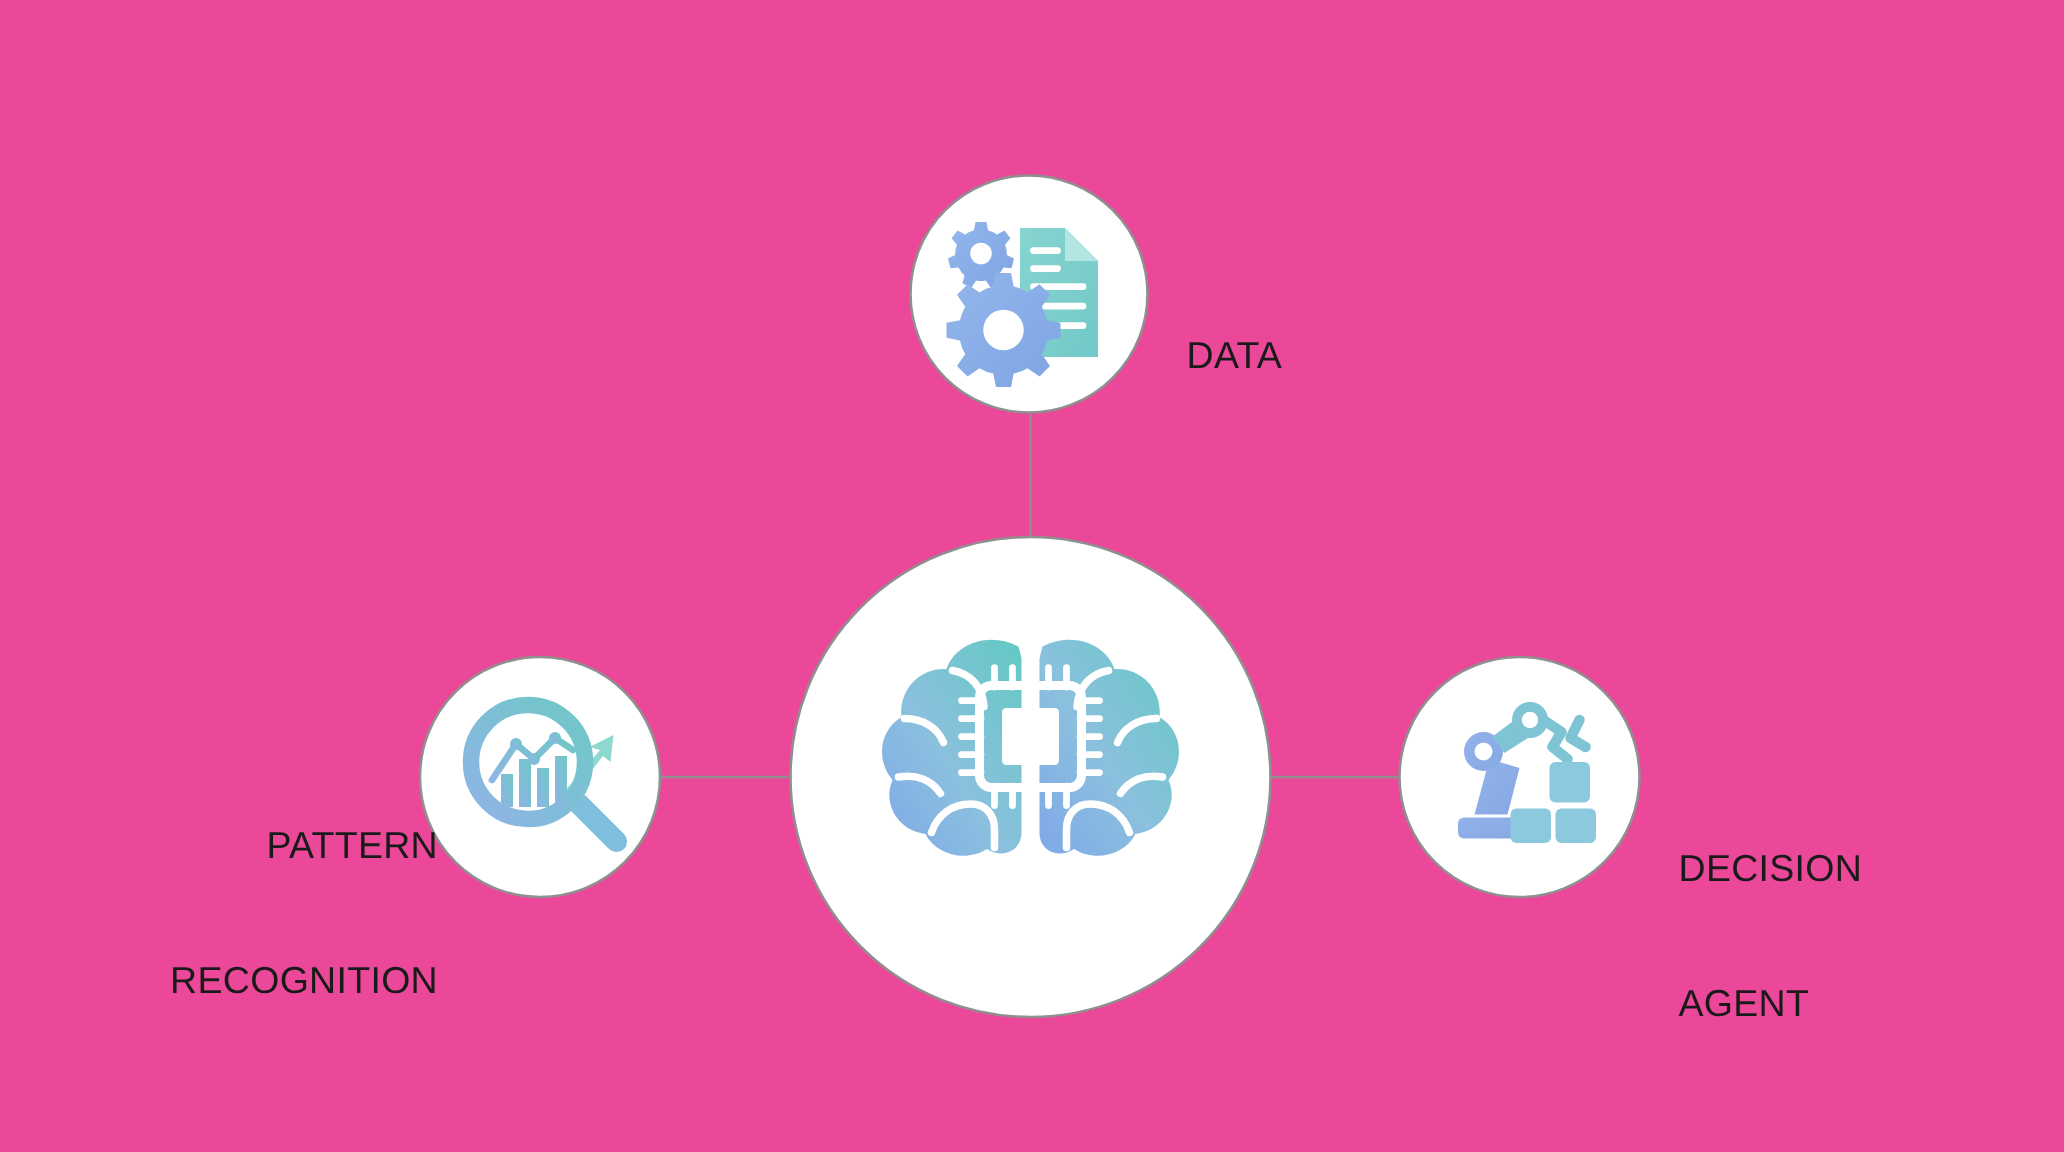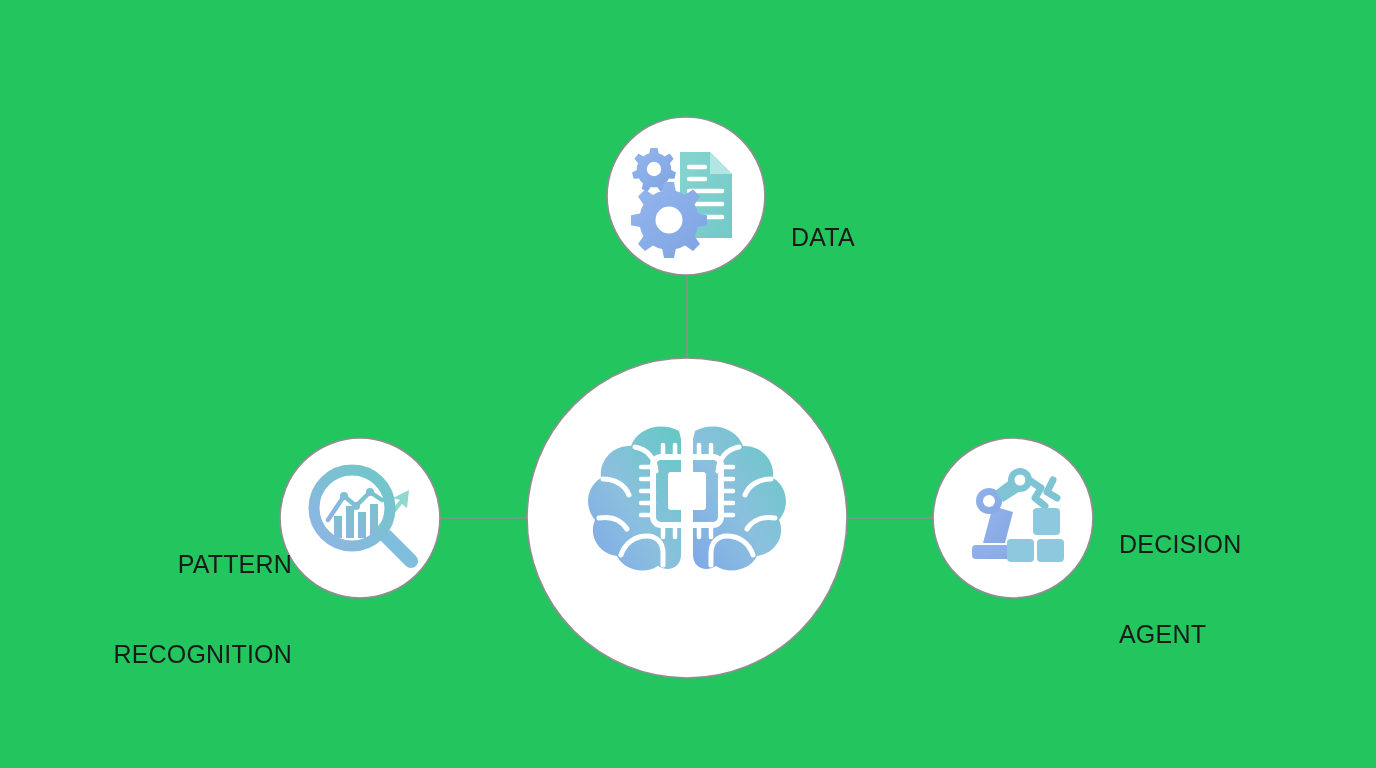--- a/index.html
+++ b/index.html
@@ -14,7 +14,7 @@
     position: relative;
     width: 1376px;
     height: 768px;
-    background: #22c55e;
+    background: #ec4899;
     overflow: hidden;
   }
   #diagram-svg {

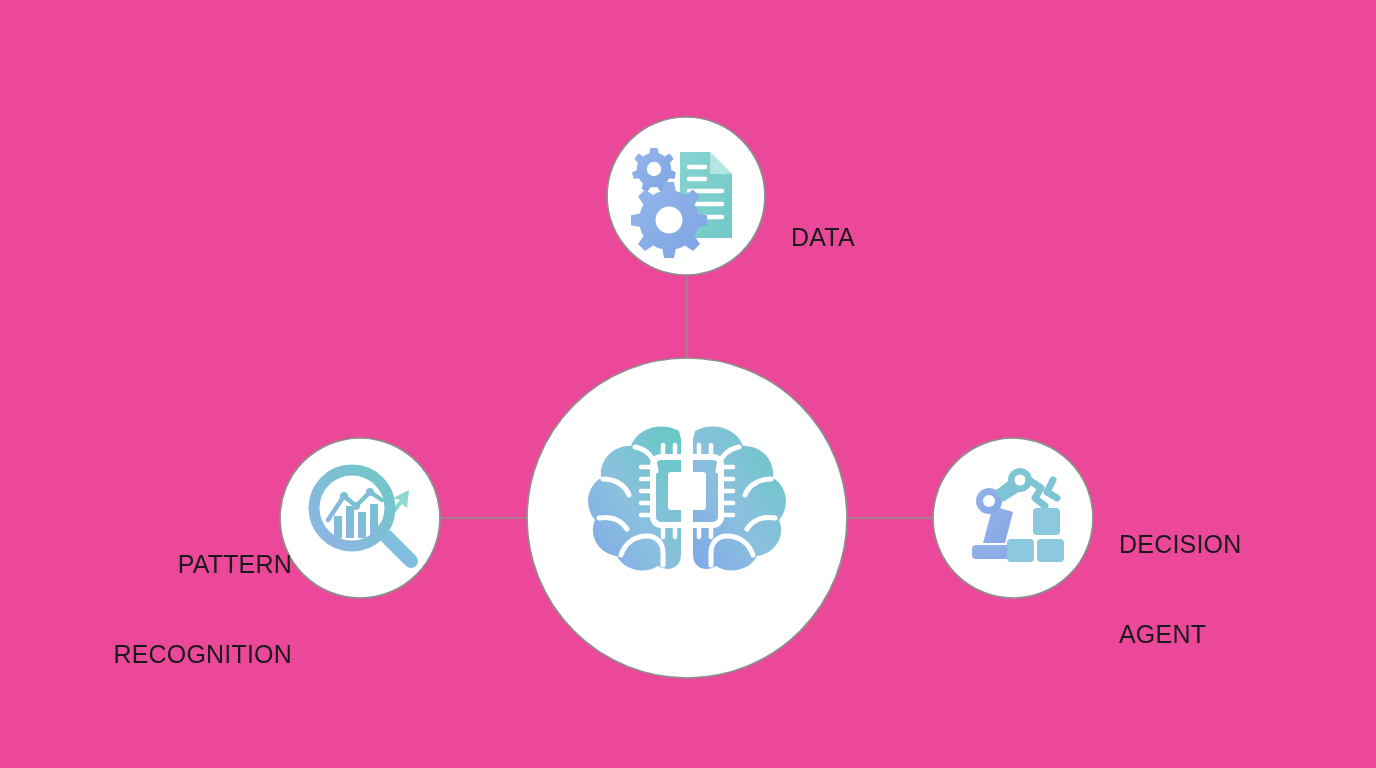--- a/index.html
+++ b/index.html
@@ -51,7 +51,7 @@
   }
   #label-decision-making {
     left: 1119px;
-    top: 469px;
+    top: 504px;
     text-align: left;
   }
   #center-title {

